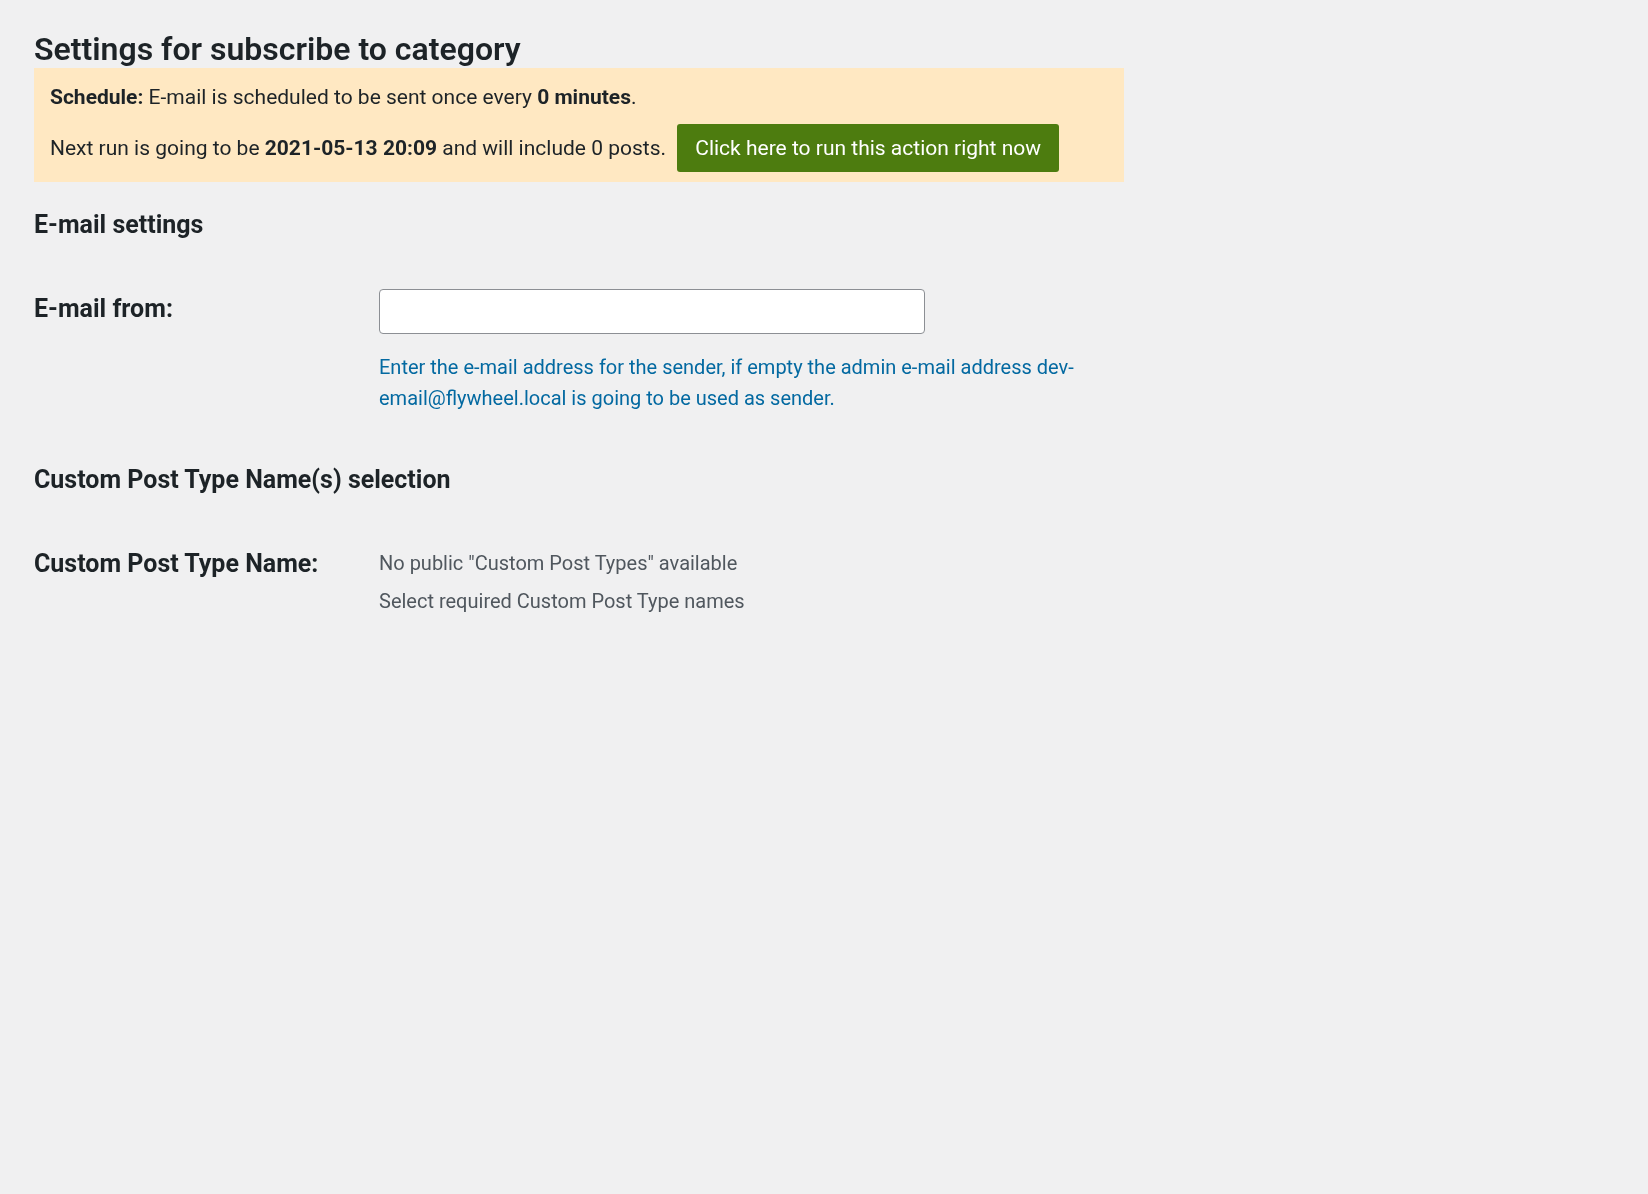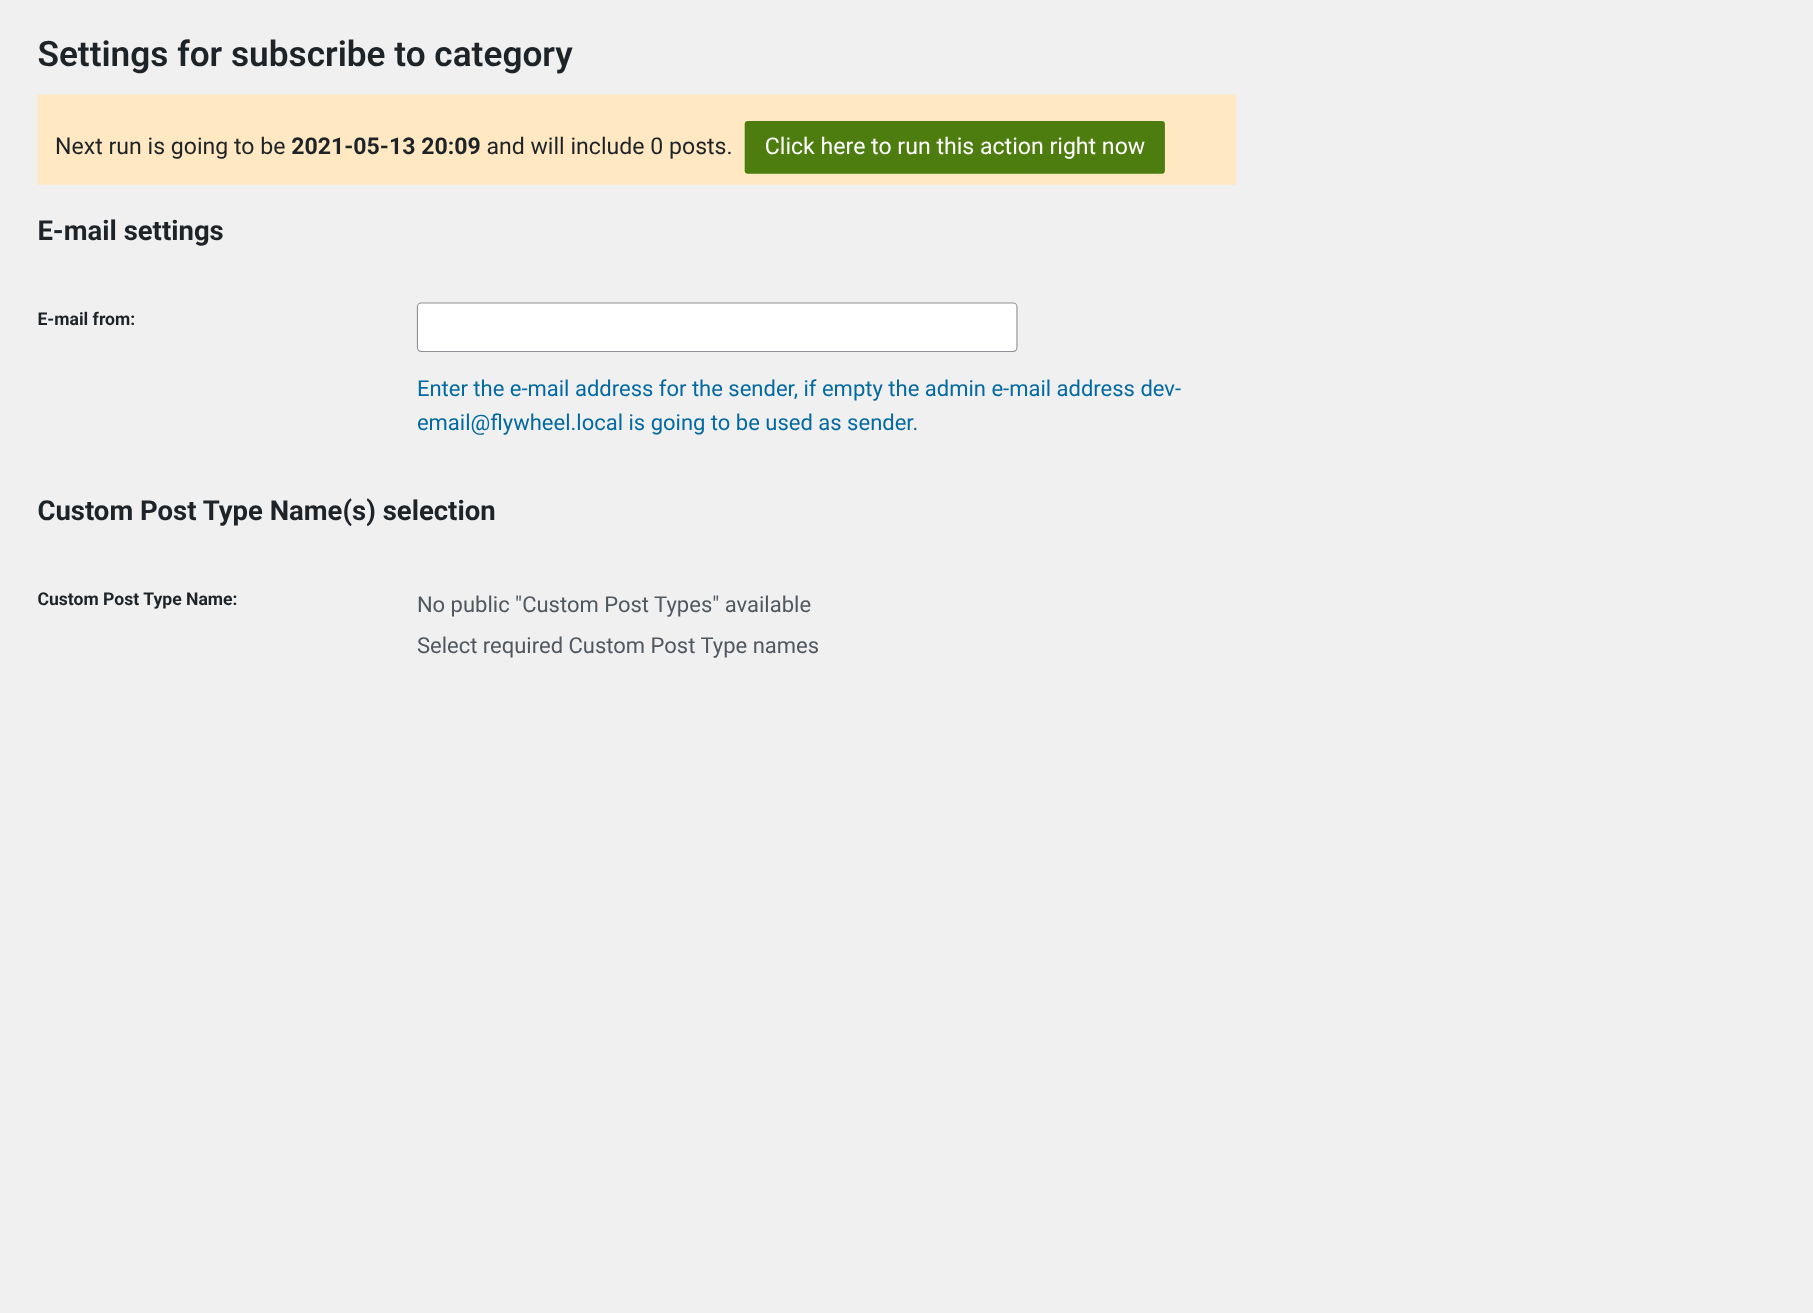--- a/index.html
+++ b/index.html
@@ -13,7 +13,6 @@
       font-size: 32px;
       font-weight: 600;
       color: #1d2327;
-      margin-bottom: 18px;
     }
     .notice {
       background: #ffe8c2;

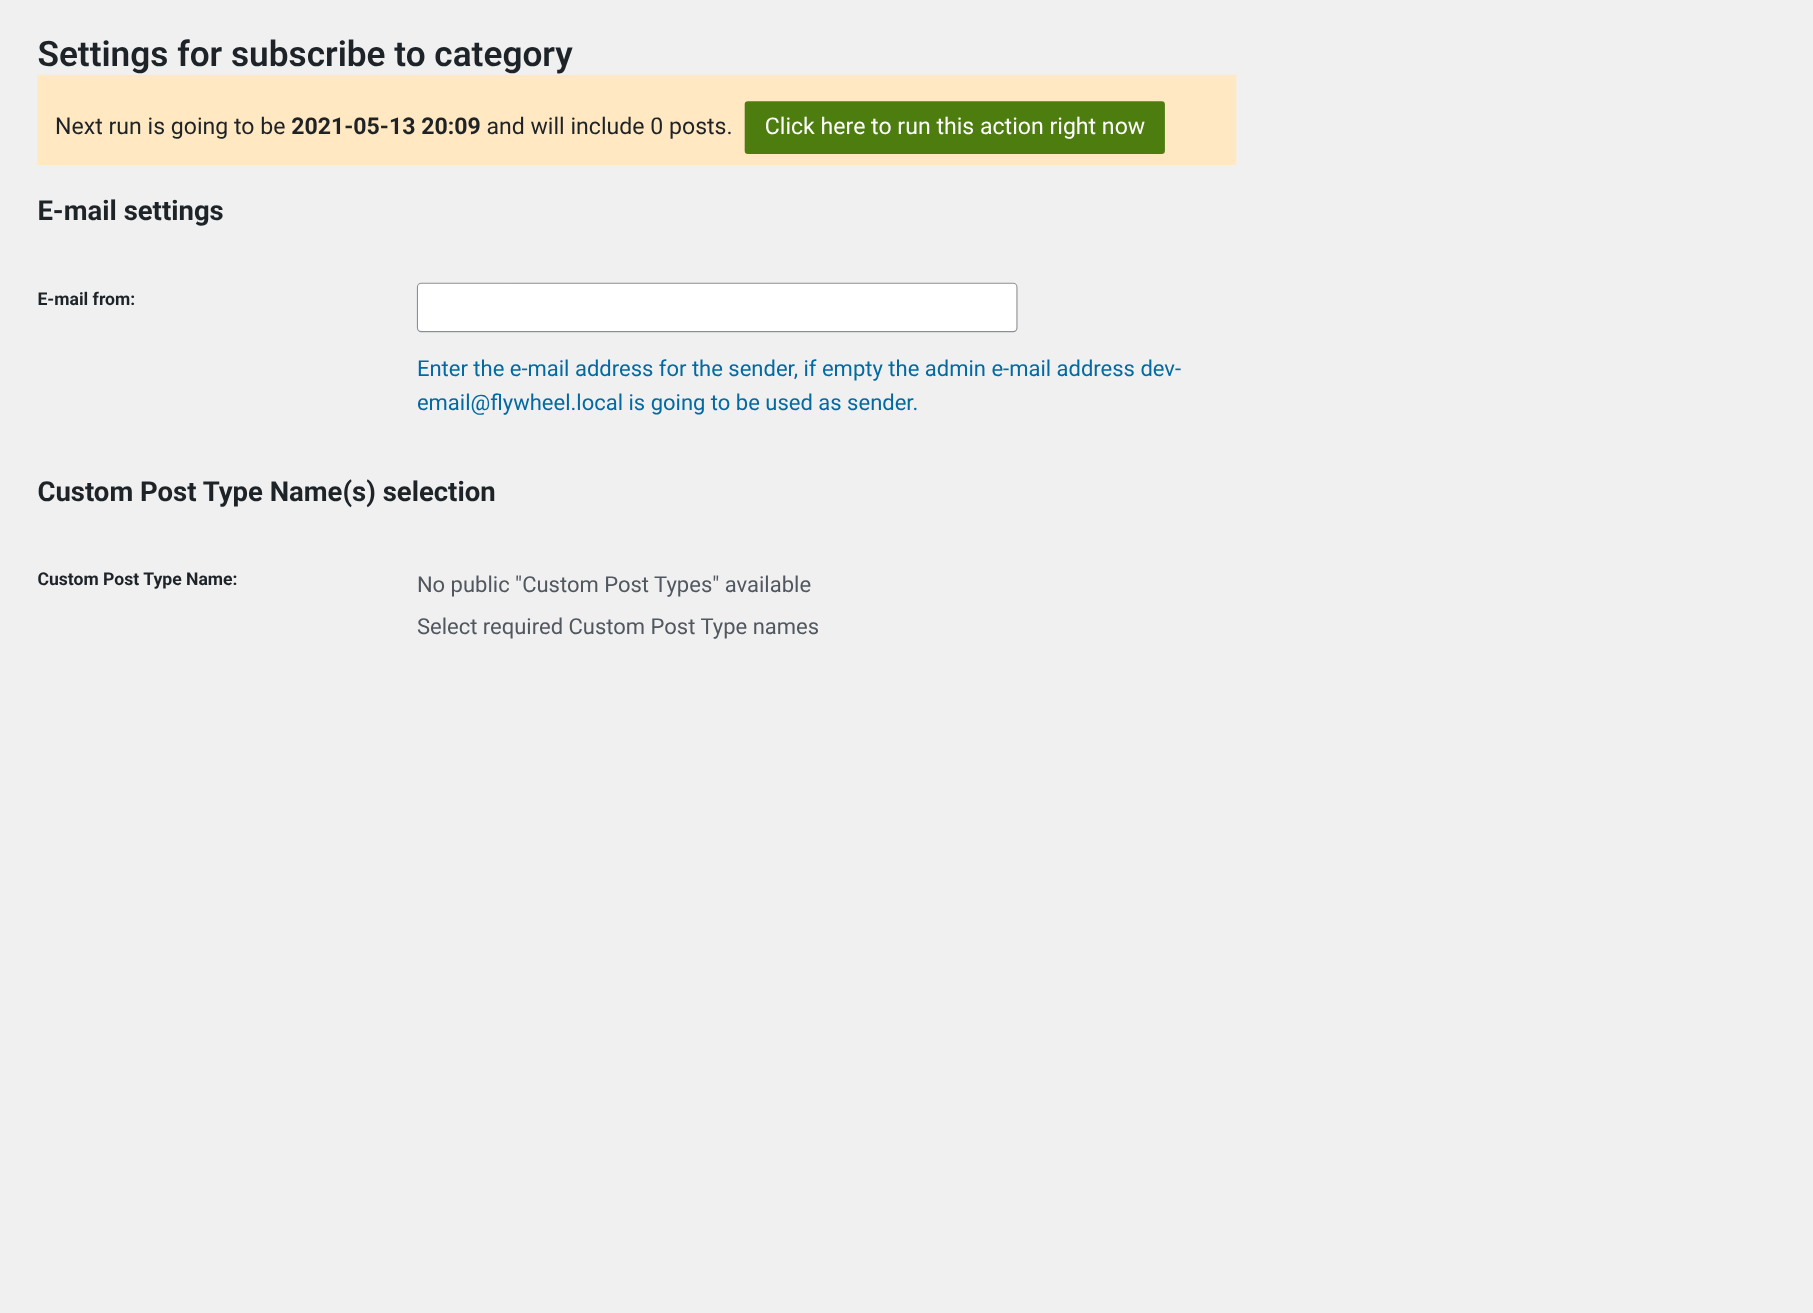--- a/index.html
+++ b/index.html
@@ -96,6 +96,9 @@
 <h1 class="page-title">Settings for subscribe to category</h1>
 
 <div class="notice">
+  <div>
+    <strong>Schedule:</strong><span> E-mail is scheduled to be sent once every </span><strong>0 minutes</strong><span>.</span>
+  </div>
   <div style="margin-top:10px;">
     <span>Next run is going to be </span><strong>2021-05-13 20:09</strong><span> and will include 0 posts. </span>
     <button class="run-now-btn">Click here to run this action right now</button>

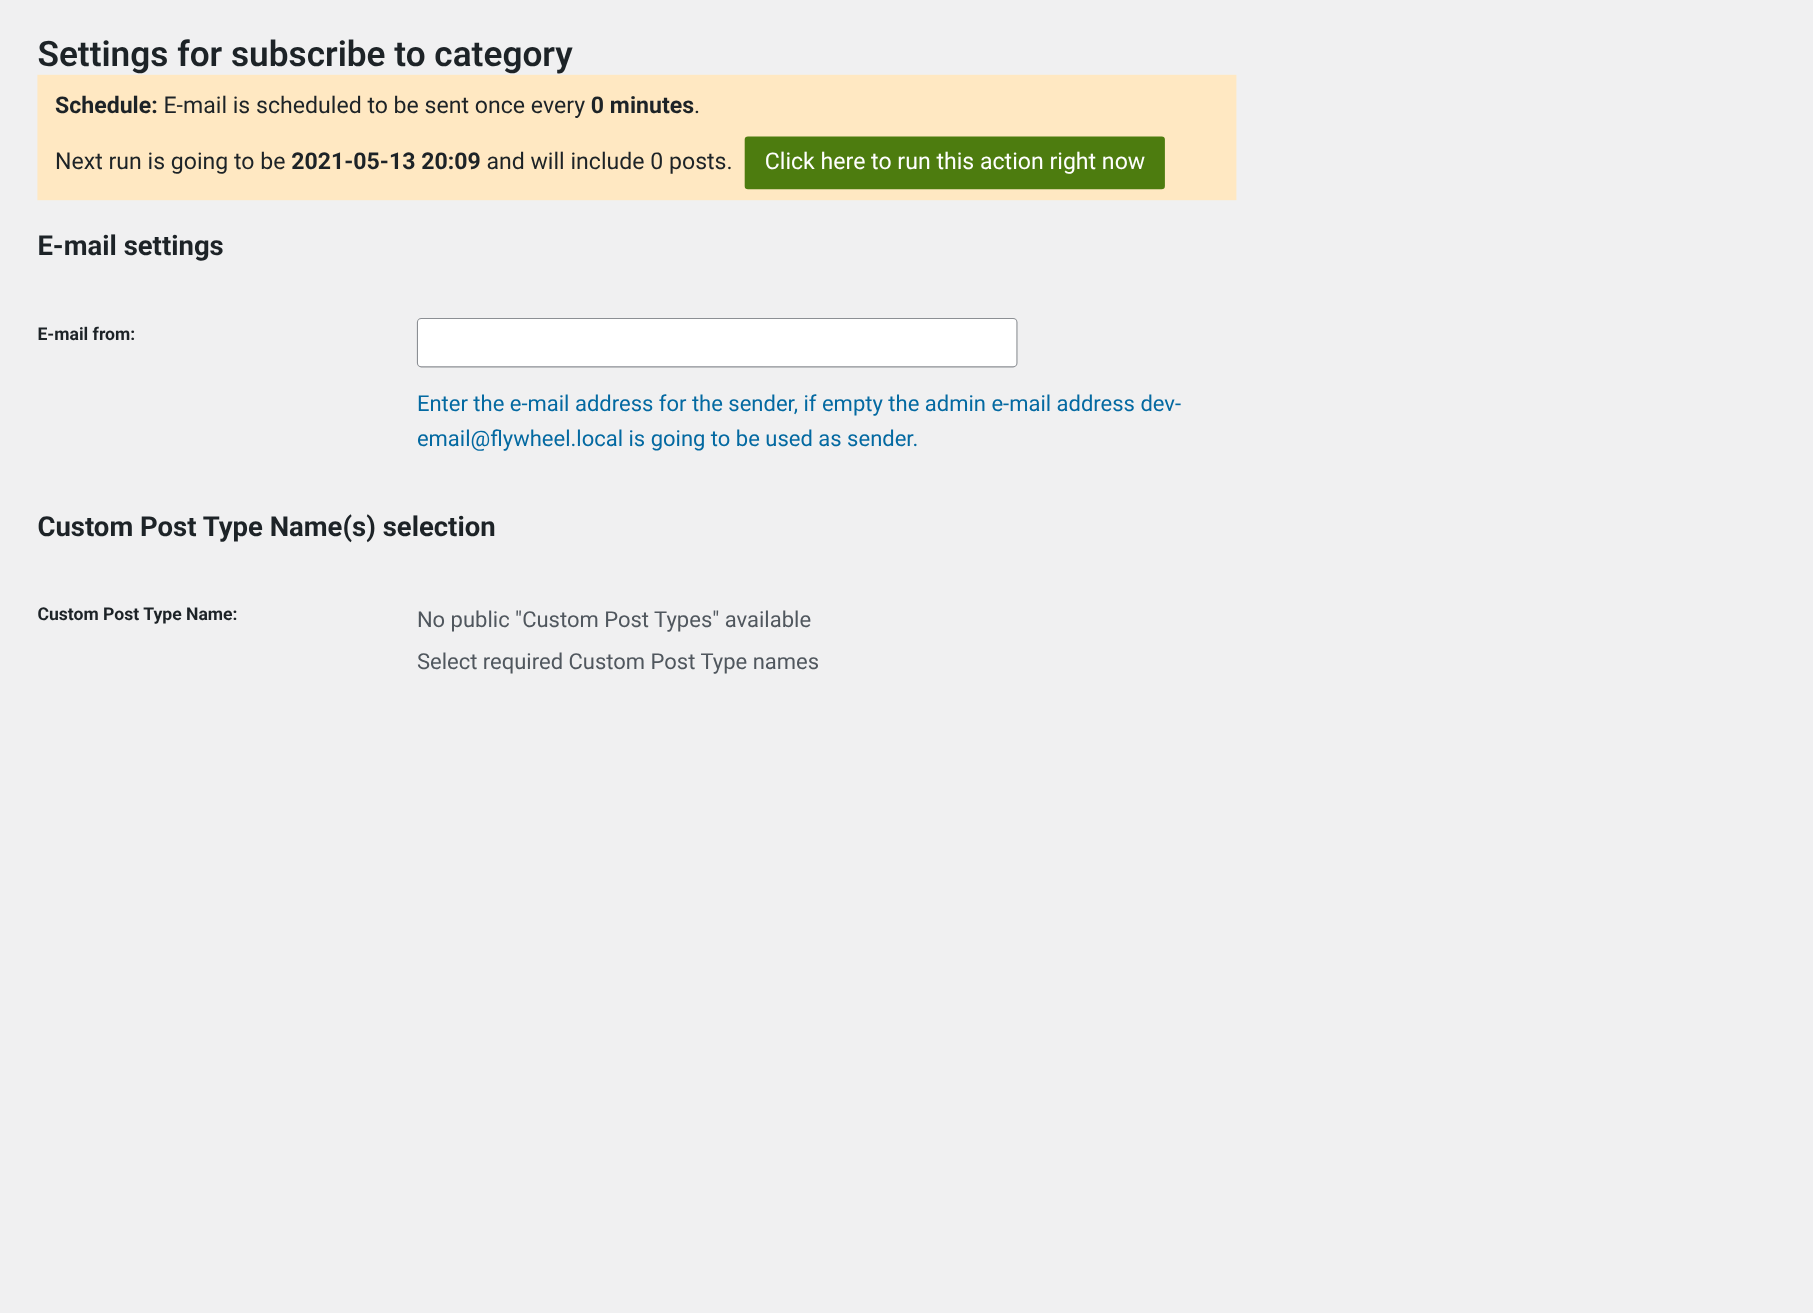--- a/index.html
+++ b/index.html
@@ -52,7 +52,7 @@
       text-align: left;
       vertical-align: top;
       font-weight: 700;
-      font-size: 16px;
+      font-size: 25px;
       color: #1d2327;
       padding: 25px 10px 25px 0;
       width: 345px;

